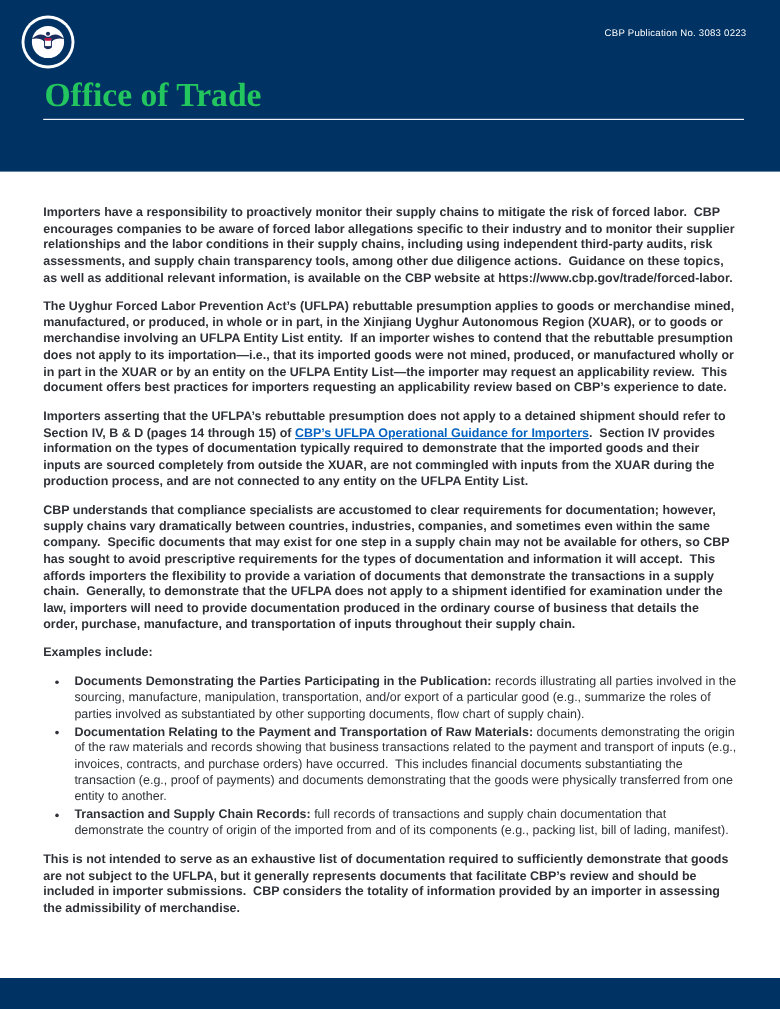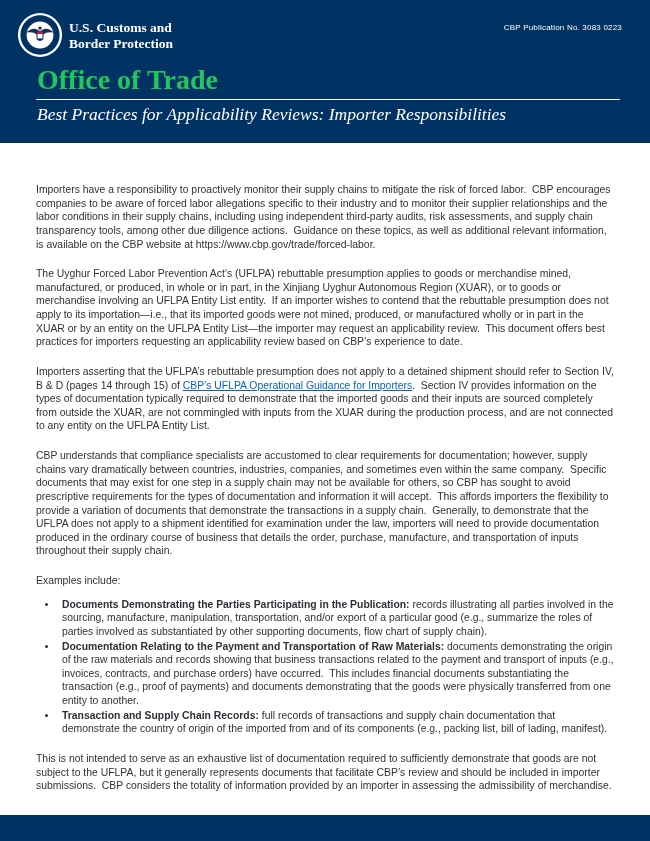--- a/index.html
+++ b/index.html
@@ -74,10 +74,6 @@
       </svg>
     </div>
 
-    <div class="agency">
-      <div>U.S. Customs and</div>
-      <div>Border Protection</div>
-    </div>
 
     <div class="office-title">Office of Trade</div>
     <div class="header-rule"></div>

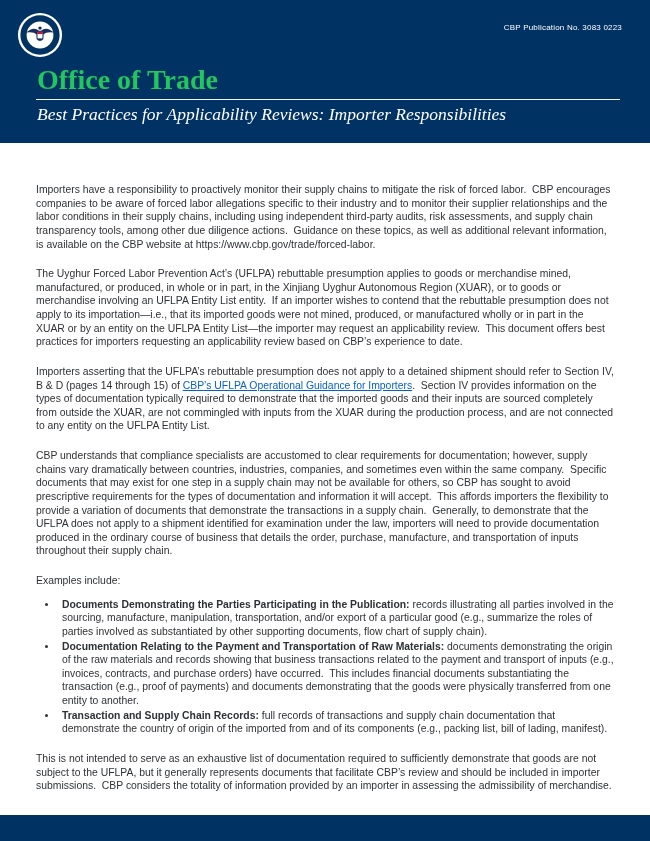--- a/index.html
+++ b/index.html
@@ -77,7 +77,6 @@
 
     <div class="office-title">Office of Trade</div>
     <div class="header-rule"></div>
-    <div class="doc-title">Best Practices for Applicability Reviews: Importer Responsibilities</div>
   </div>
 
   <div class="content">

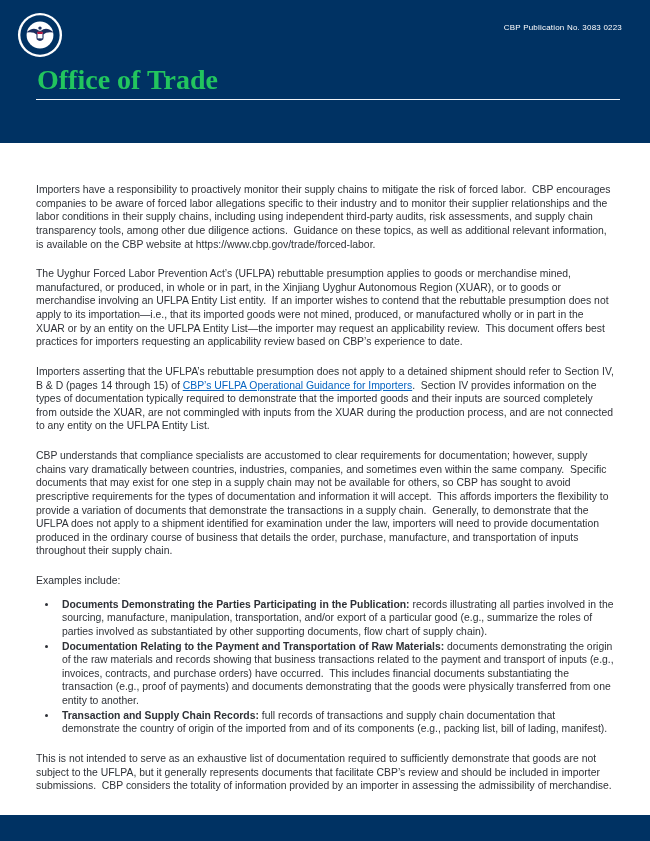--- a/index.html
+++ b/index.html
@@ -43,7 +43,7 @@
     padding:24px 36px 0 36px;
     font-size:10.4px; line-height:1.31; color:#2e3137;
   }
-  .content p { margin:16px 0 10px 0; white-space:pre-wrap; }
+  .content p { margin:4px 0 10px 0; white-space:pre-wrap;font-weight:bold; }
   .content ul { margin:0 0 10px 0; padding-left:22px; list-style:disc outside; }
   .content li { margin:0 0 1px 0; padding-left:4px; white-space:pre-wrap; }
   .lead { font-weight:bold; }

